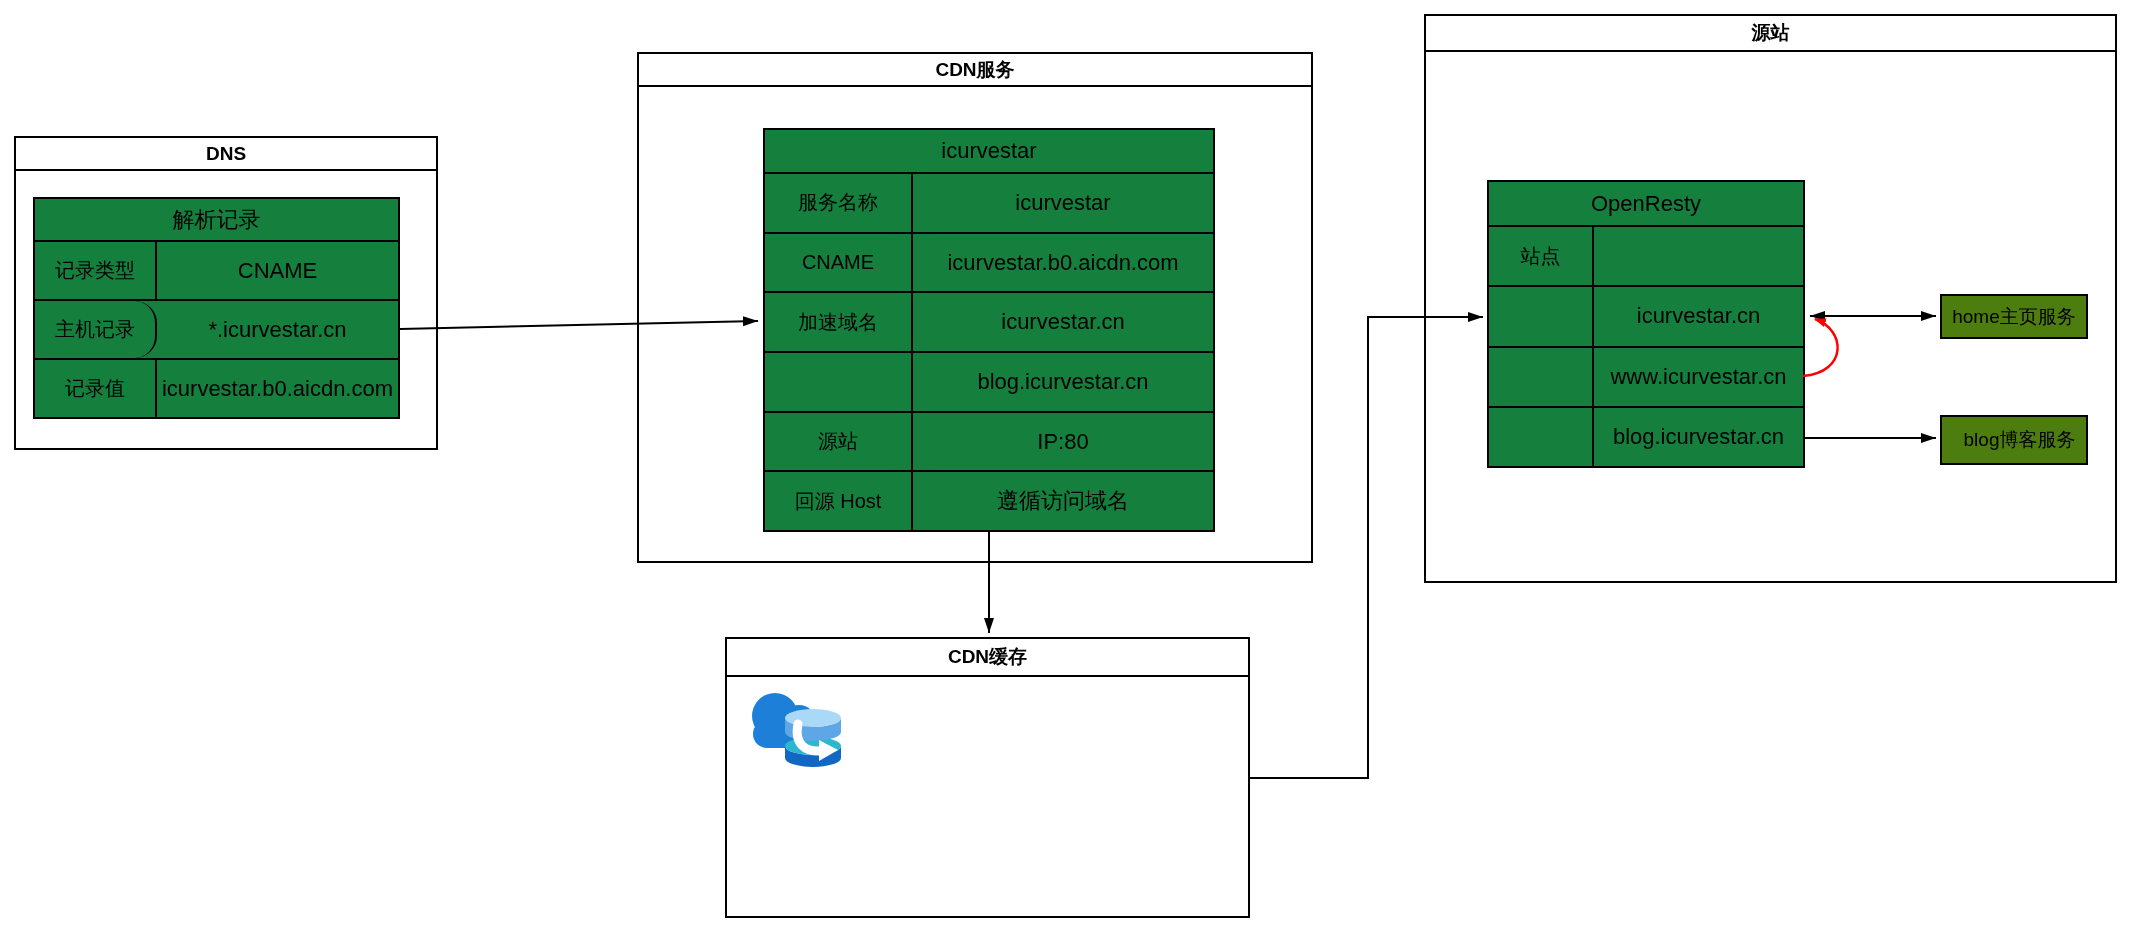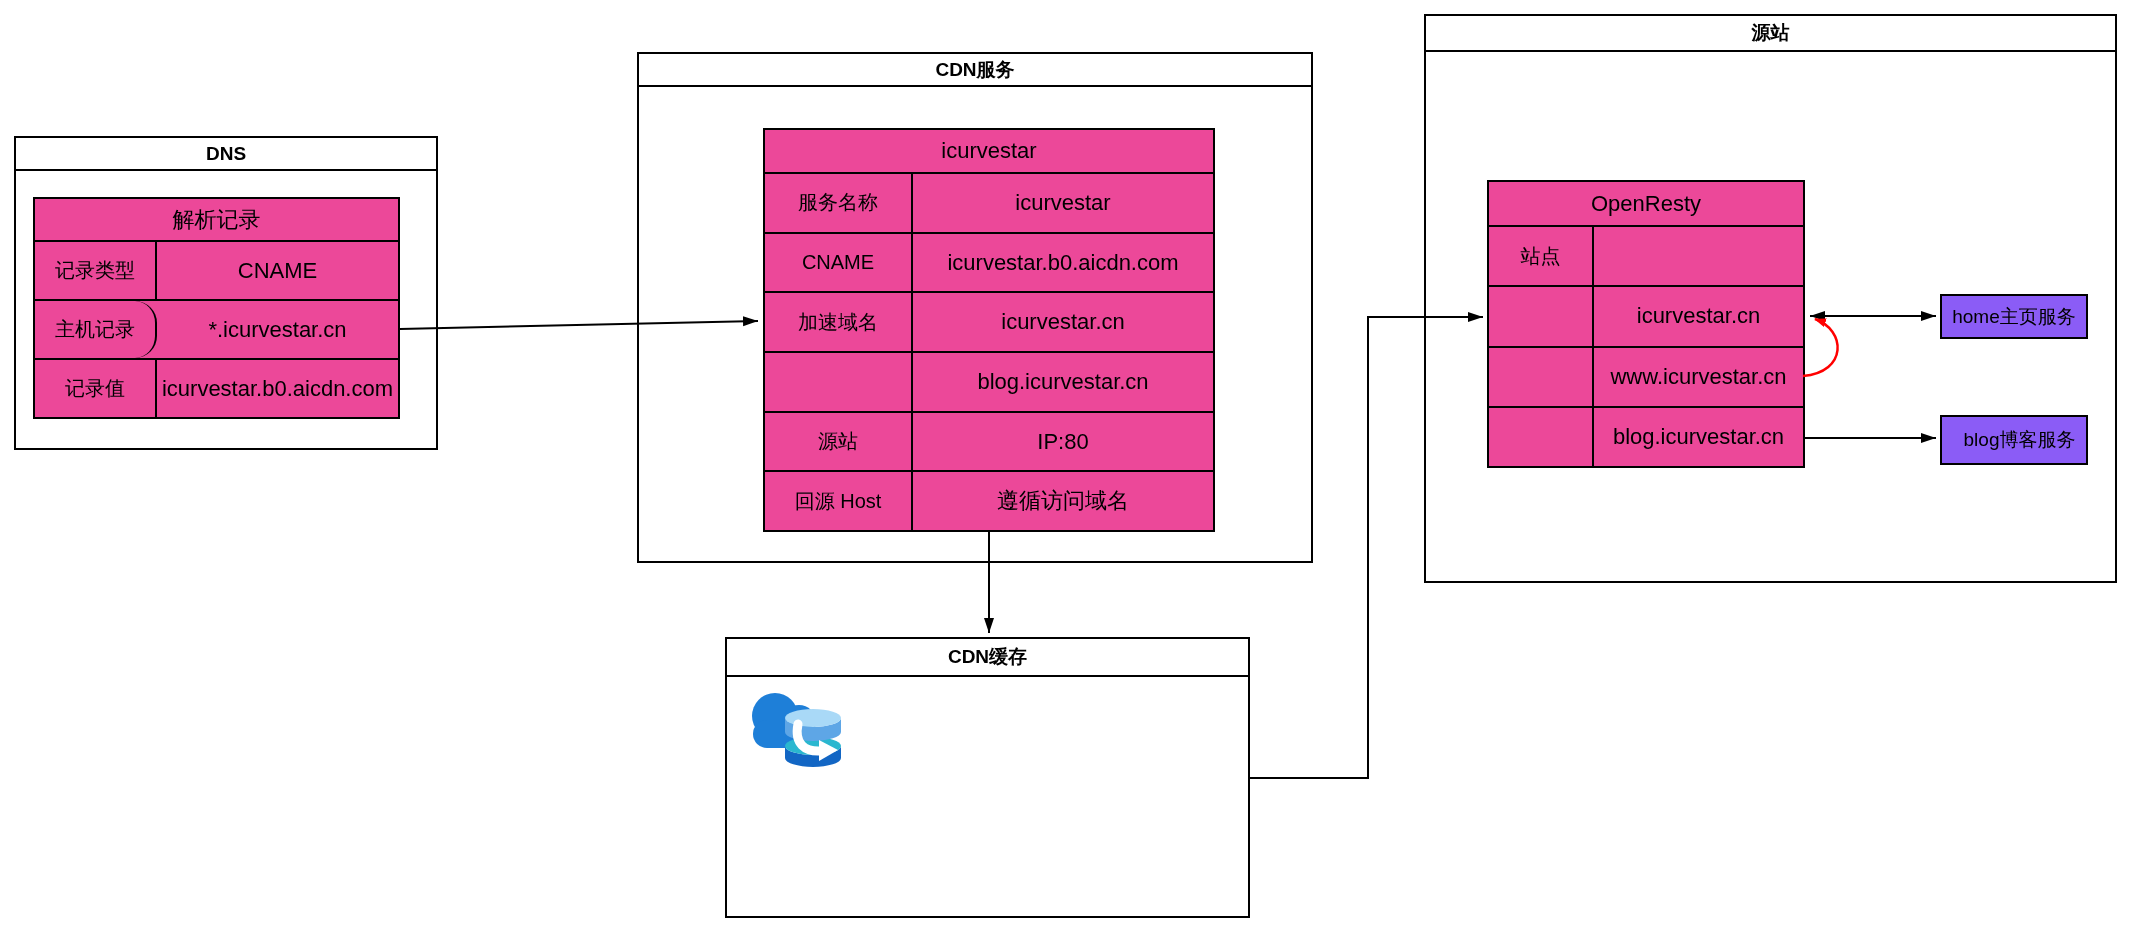--- a/index.html
+++ b/index.html
@@ -13,7 +13,7 @@
     border-bottom:2px solid #000;font-weight:bold;font-size:19px;box-sizing:border-box;
   }
   .itable{
-    position:absolute;border:2px solid #000;background:#ec4899;
+    position:absolute;border:2px solid #000;background:#15803d;
     display:flex;flex-direction:column;box-sizing:border-box;
   }
   .itable-title{

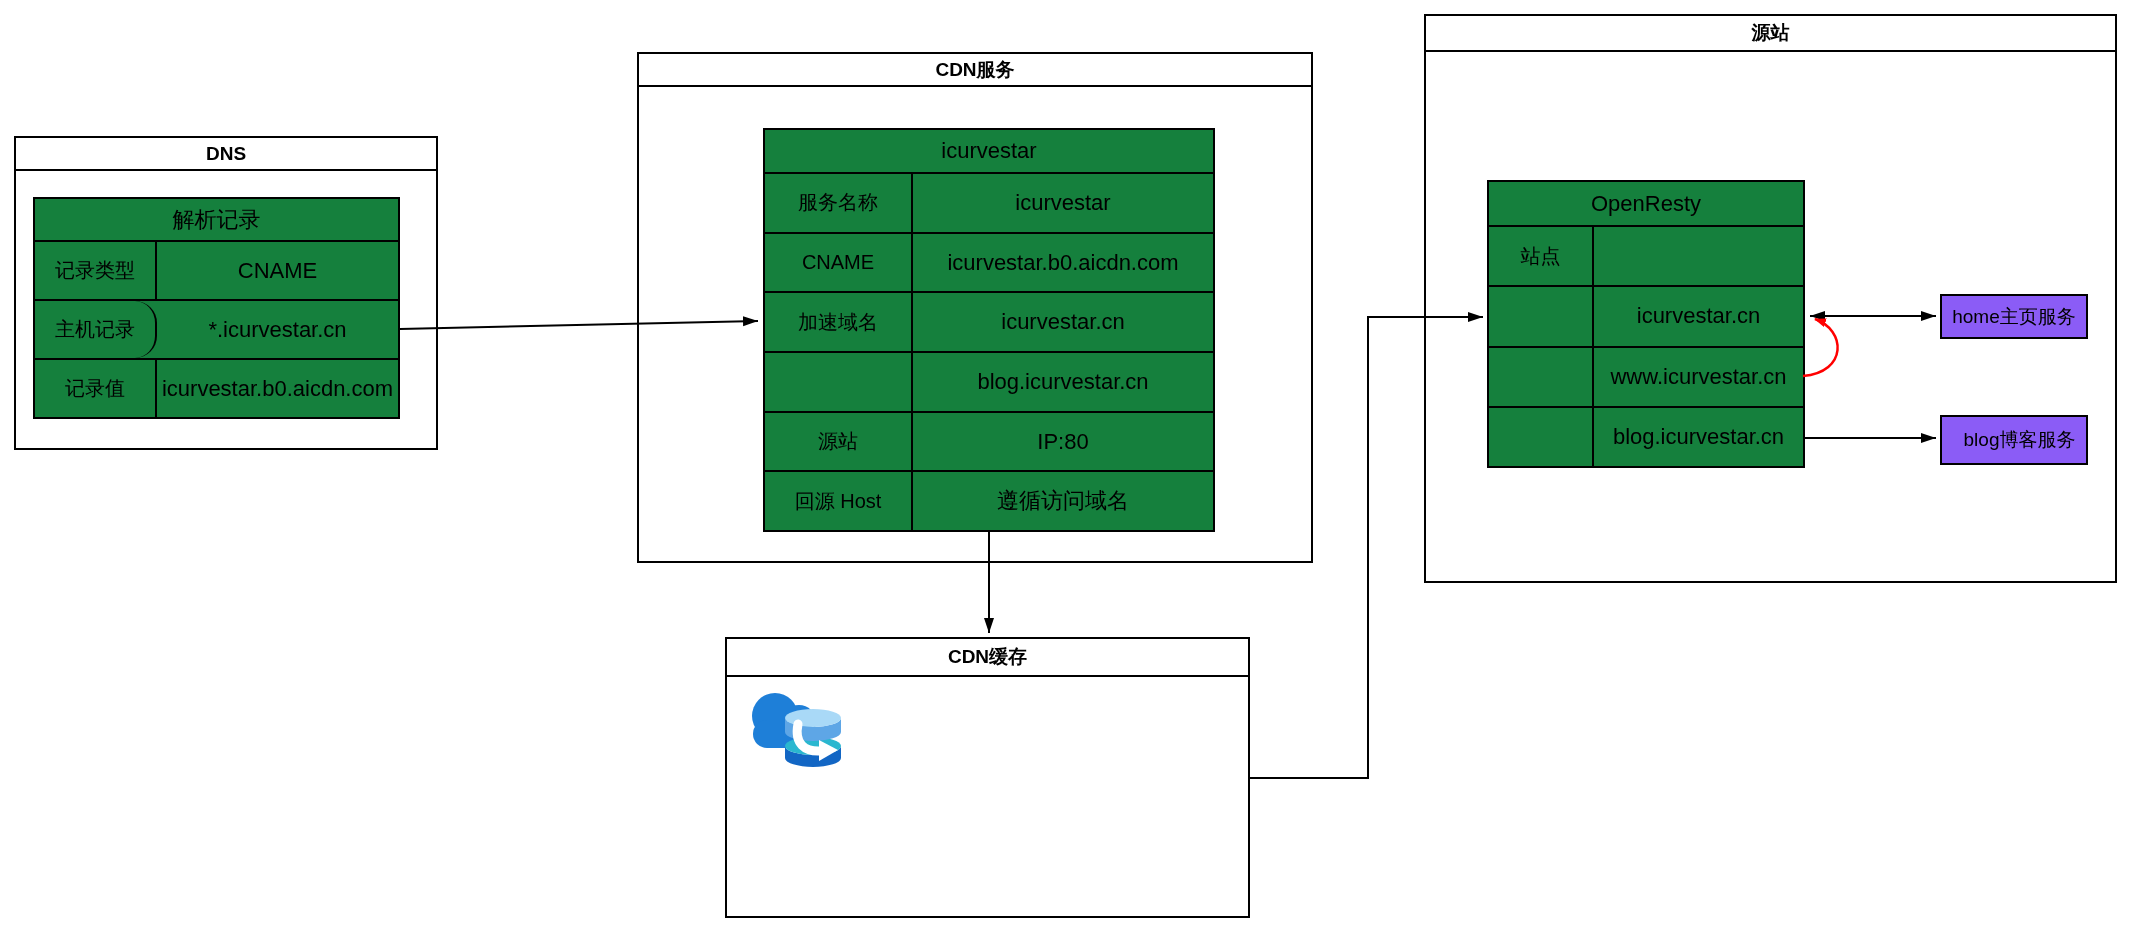--- a/index.html
+++ b/index.html
@@ -28,7 +28,7 @@
   }
   .tvalue{flex:1;display:flex;align-items:center;justify-content:center;font-size:22px;}
   .svc{
-    position:absolute;border:2px solid #000;background:#8b5cf6;box-sizing:border-box;
+    position:absolute;border:2px solid #000;background:#4d7c0f;box-sizing:border-box;
     display:flex;align-items:center;justify-content:center;font-size:19px;
   }
   .overlay{position:absolute;left:0;top:0;pointer-events:none;}

